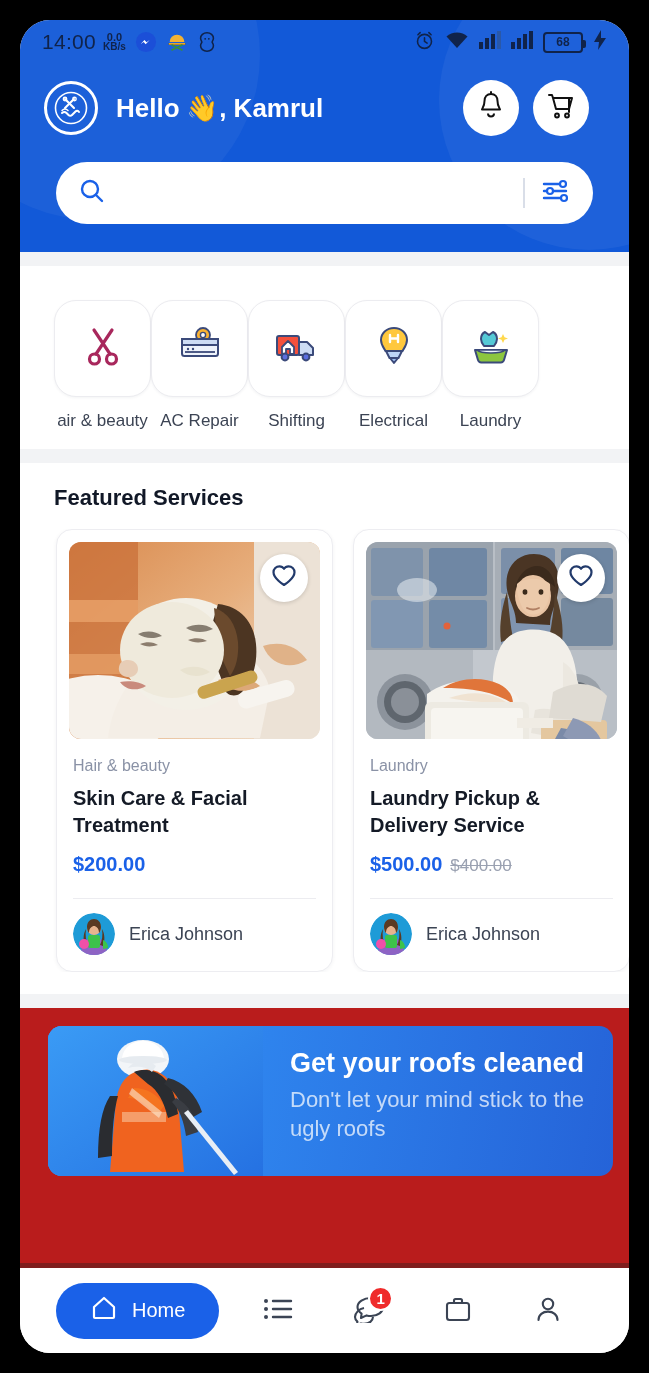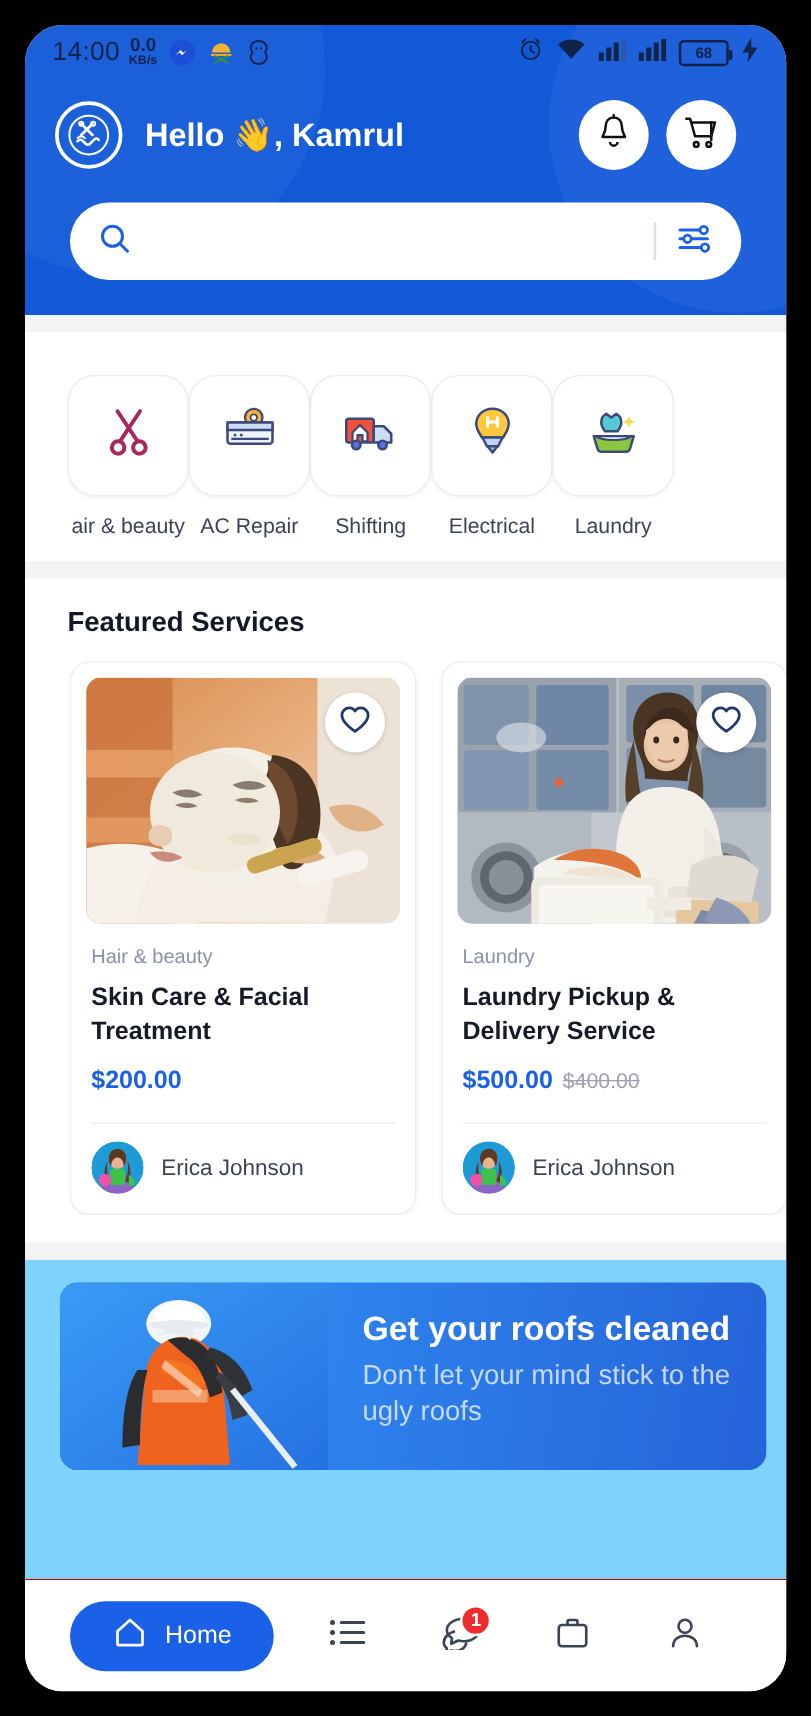--- a/index.html
+++ b/index.html
@@ -53,7 +53,7 @@
   }
   .sb-time { font-size: 21px; font-weight: 500; color:#10234a; letter-spacing:.3px;}
   .sb-kb { margin-left:7px; line-height:.95; text-align:center; color:#10234a;}
-  .sb-kb div:first-child{font-size:15px;font-weight:700;}
+  .sb-kb div:first-child{font-size:11px;font-weight:700;}
   .sb-kb div:last-child{font-size:10px;font-weight:700;}
   .sb-ic { margin-left: 9px; display:flex; align-items:center;}
   .sb-right { margin-left:auto; display:flex; align-items:center; gap:10px;}

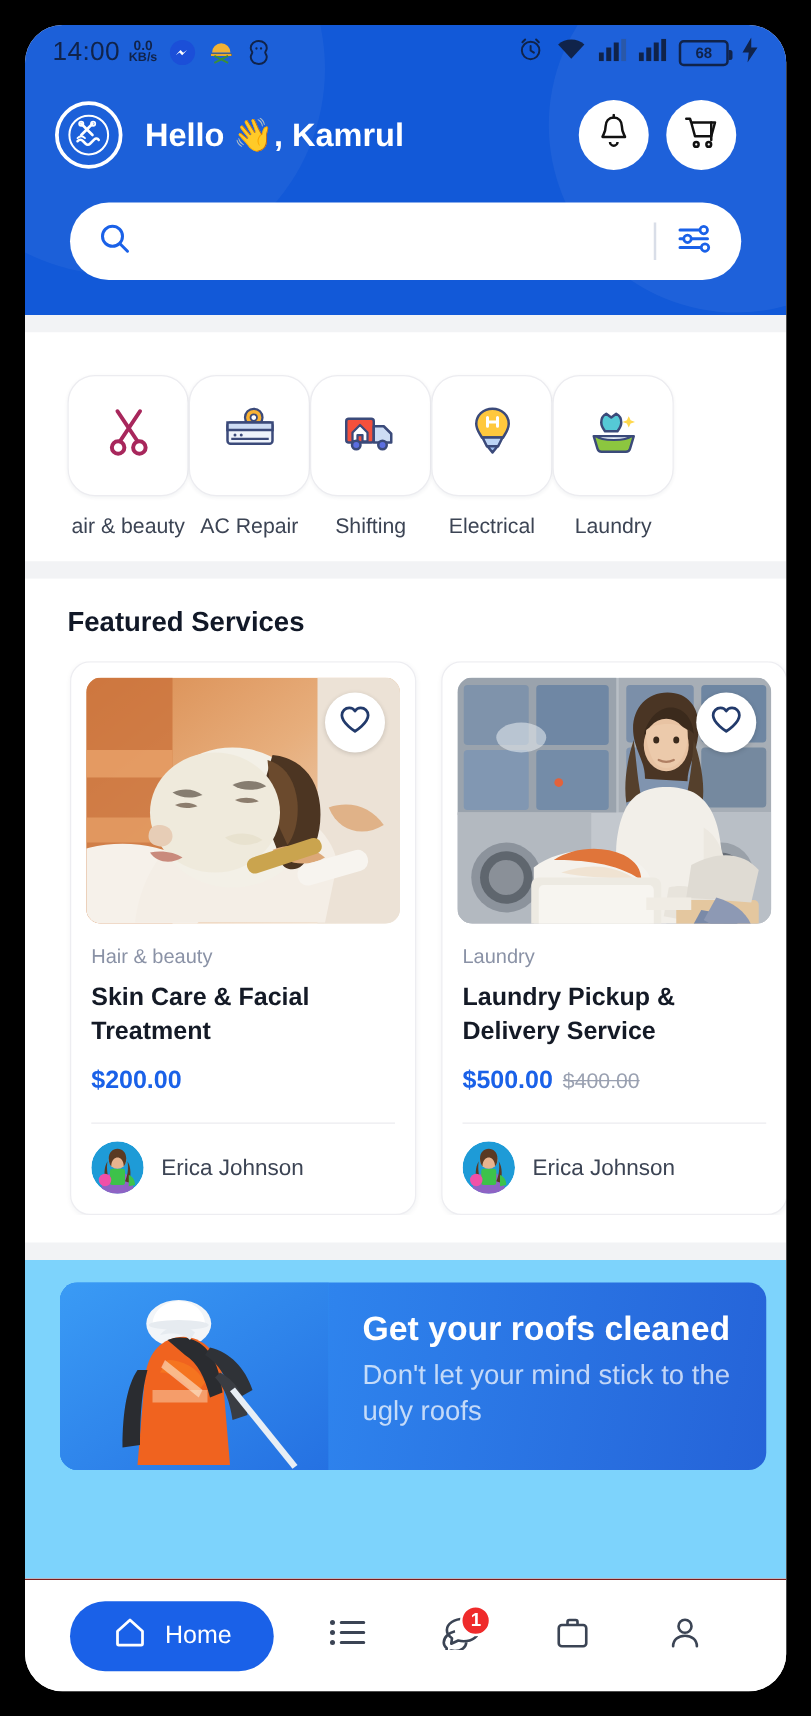--- a/index.html
+++ b/index.html
@@ -142,7 +142,7 @@
   .uname{margin-left:14px;font-size:18px;color:#3c4454;}
 
   
-  .bannerwrap{background:#7dd3fc;padding:18px 16px 0 28px;flex:1 1 auto;overflow:hidden;}
+  .bannerwrap{background:#b91c1c;padding:18px 16px 0 28px;flex:1 1 auto;overflow:hidden;}
   .banner{
     border-radius:14px;overflow:hidden;height:150px;position:relative;
     background:linear-gradient(100deg,#2d8df0 0%,#2f86ef 32%,#2563d8 100%);

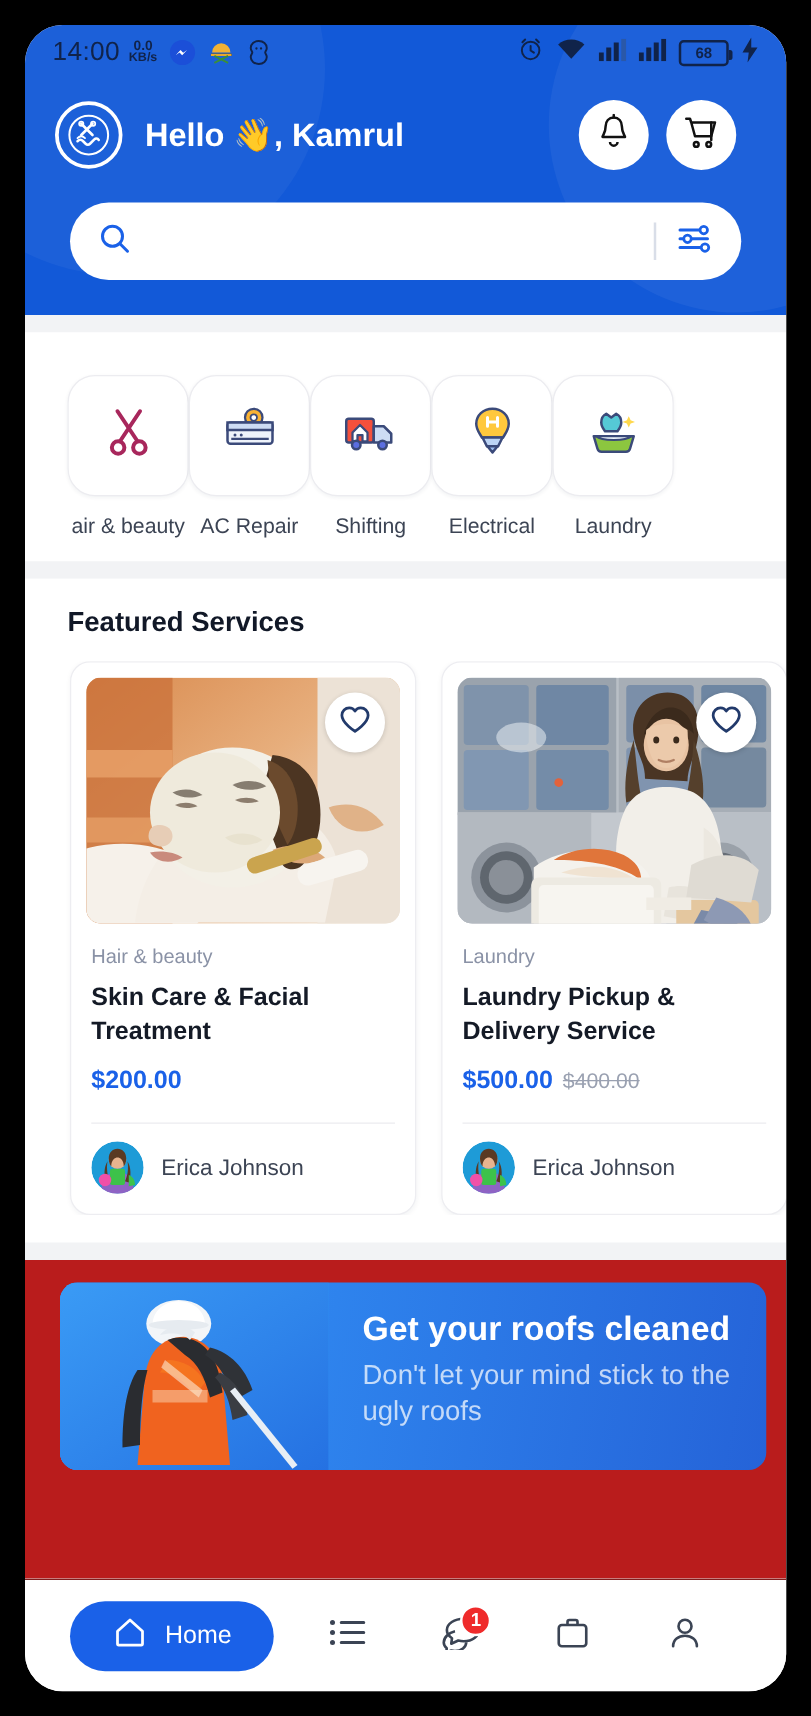--- a/index.html
+++ b/index.html
@@ -155,7 +155,7 @@
   .nav{
     flex:0 0 auto;height:90px;background:#fff;
     display:flex;align-items:center;padding:0 36px;
-    border-top:1px solid #7f1d1d;
+    border-top:5px solid #7f1d1d;
   }
   .nav-home{
     display:flex;align-items:center;gap:14px;background:#1a61e8;

